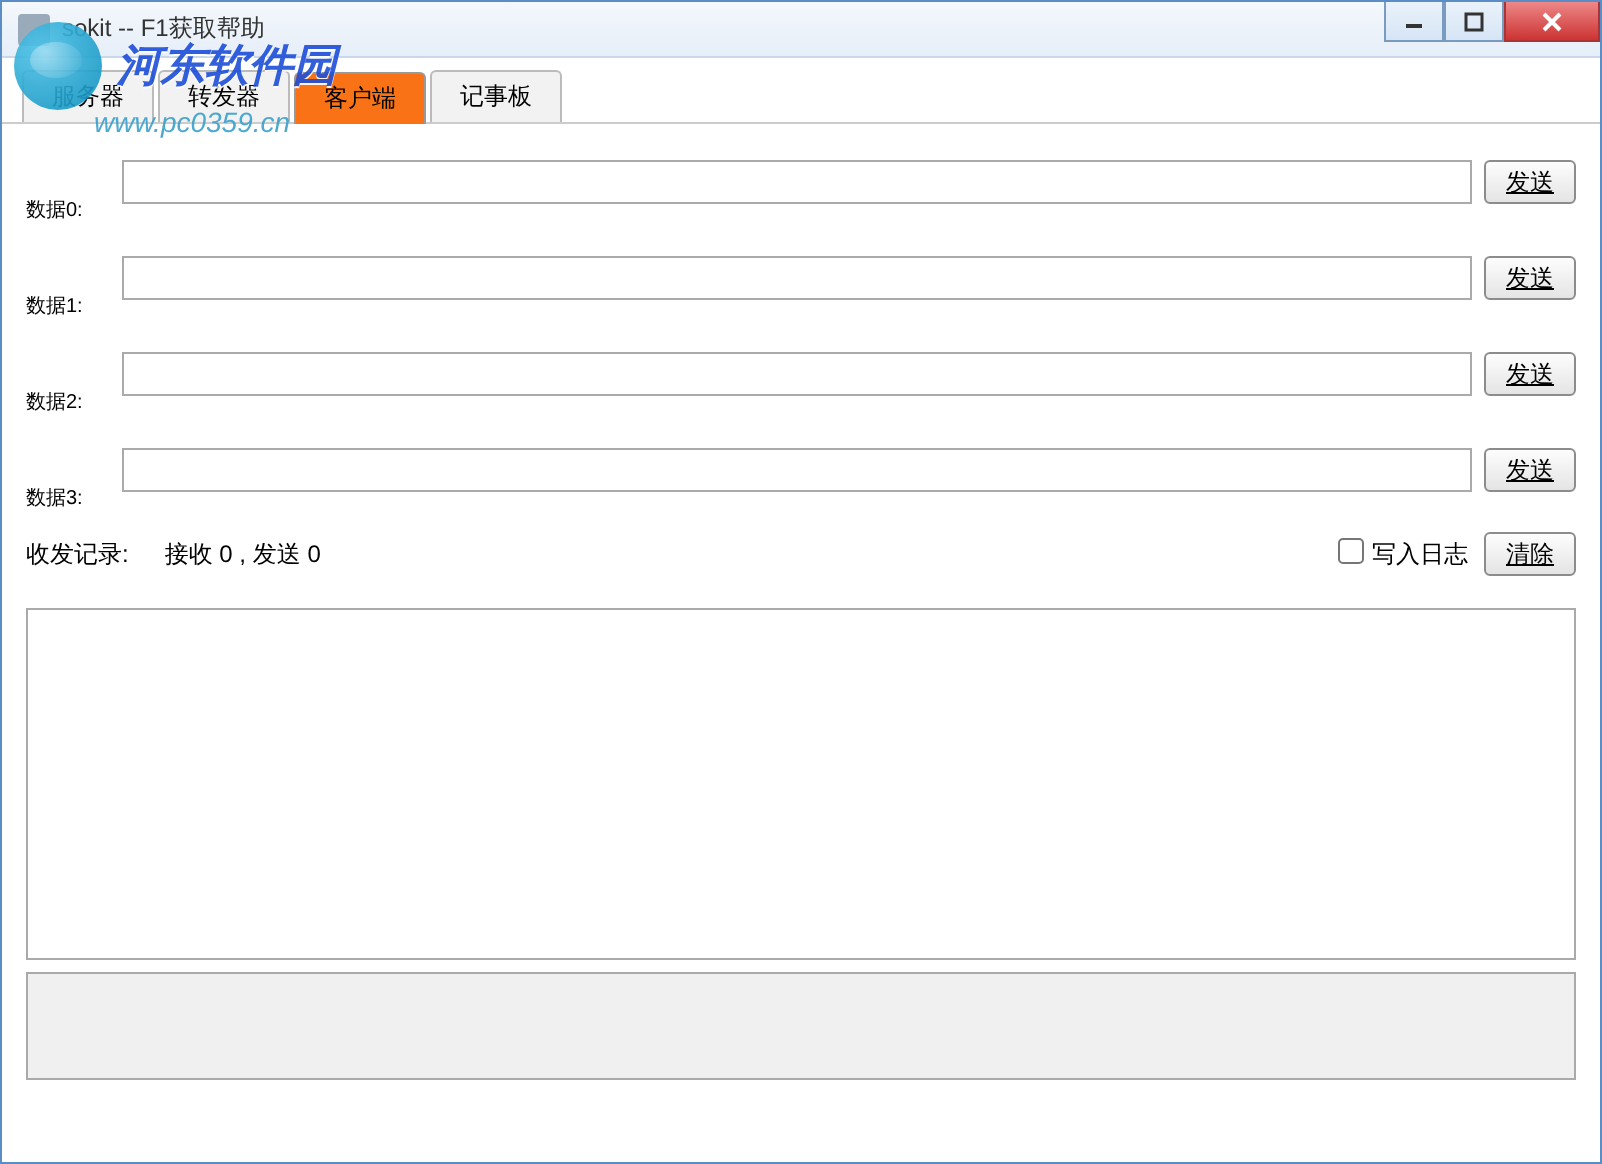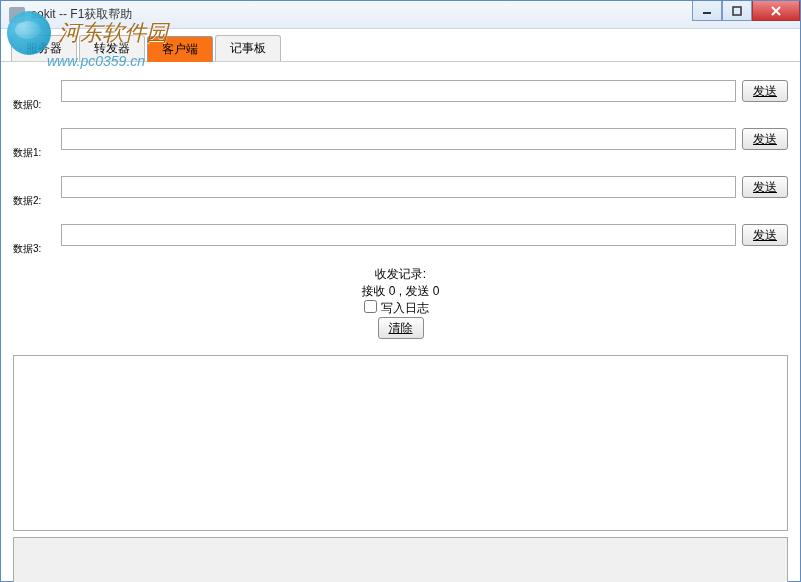--- a/index.html
+++ b/index.html
@@ -19,7 +19,7 @@
 .watermark { position: absolute; top: 10px; left: 6px; z-index: 20; pointer-events: none; opacity: 0.9; }
 .watermark .logo { width: 44px; height: 44px; border-radius: 50%; background: radial-gradient(circle at 30% 30%, #4fc3e8, #0b8fbe); display: inline-block; vertical-align: middle; position: relative; }
 .watermark .logo::after { content:""; position:absolute; left:8px; top:10px; width:26px; height:18px; background: radial-gradient(circle at 30% 30%, #fff6, transparent); border-radius:50%; }
-.watermark .txt { display: inline-block; vertical-align: middle; color: #a16207; font-weight: normal; font-style: italic; font-size: 22px; margin-left: 4px; text-shadow: 0 1px 0 #fff; }
+.watermark .txt { display: inline-block; vertical-align: middle; color: #1d4ed8; font-weight: bold; font-style: italic; font-size: 22px; margin-left: 4px; text-shadow: 0 1px 0 #fff; }
 .watermark .sub { display:block; color:#3aa0cc; font-size:14px; font-style: italic; margin-left: 40px; margin-top:-2px; }
 
 .tabs { display: flex; padding: 6px 10px 0 10px; border-bottom: 1px solid #ccc; gap: 2px; }

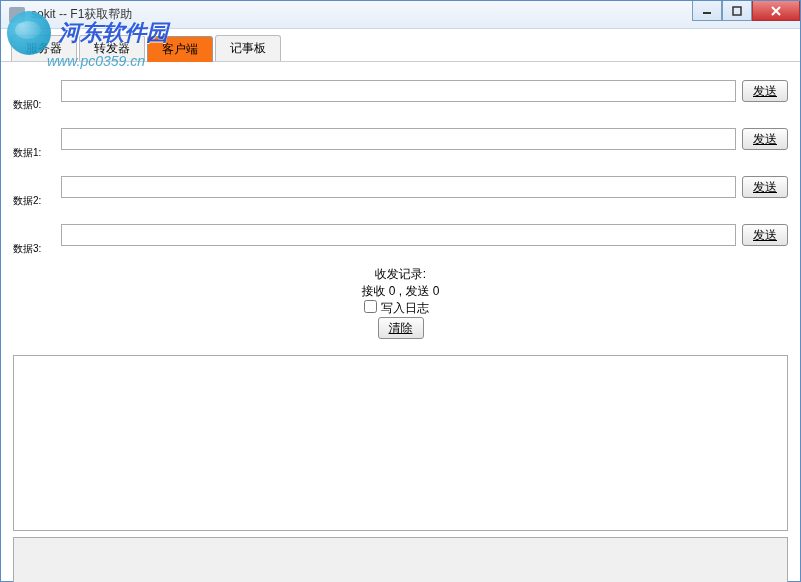--- a/index.html
+++ b/index.html
@@ -45,7 +45,7 @@
 .datarow .dlbl { width: 42px; font-size: 10px; margin-top: 28px; }
 .datarow input.dinp { flex: 1; height: 22px; border: 1px solid #aaa; padding: 0 4px; font-size:12px; }
 
-.statsrow { display: flex; align-items: center; margin: 10px 0 16px 0; font-size: 12px; flex-direction: column; }
+.statsrow { display: flex; align-items: center; margin: 10px 0 16px 0; font-size: 12px; }
 .statsrow .spacer { flex: 1; }
 .chk { display: inline-flex; align-items: flex-start; gap: 4px; margin-right: 8px; }
 .chk input { width: 13px; height: 13px; }

